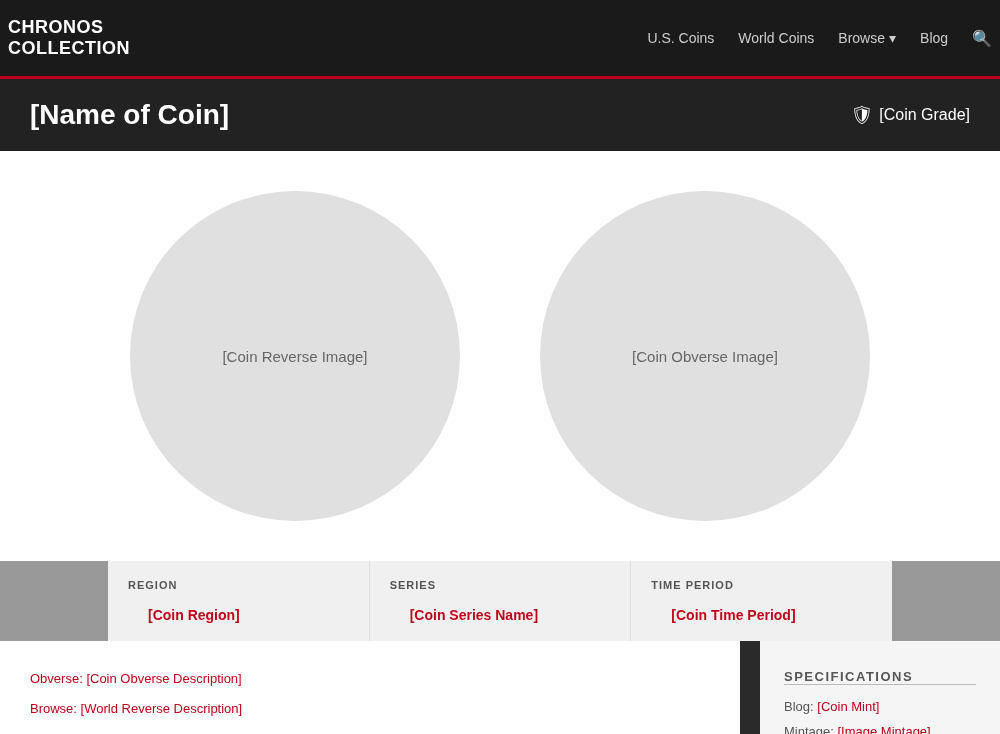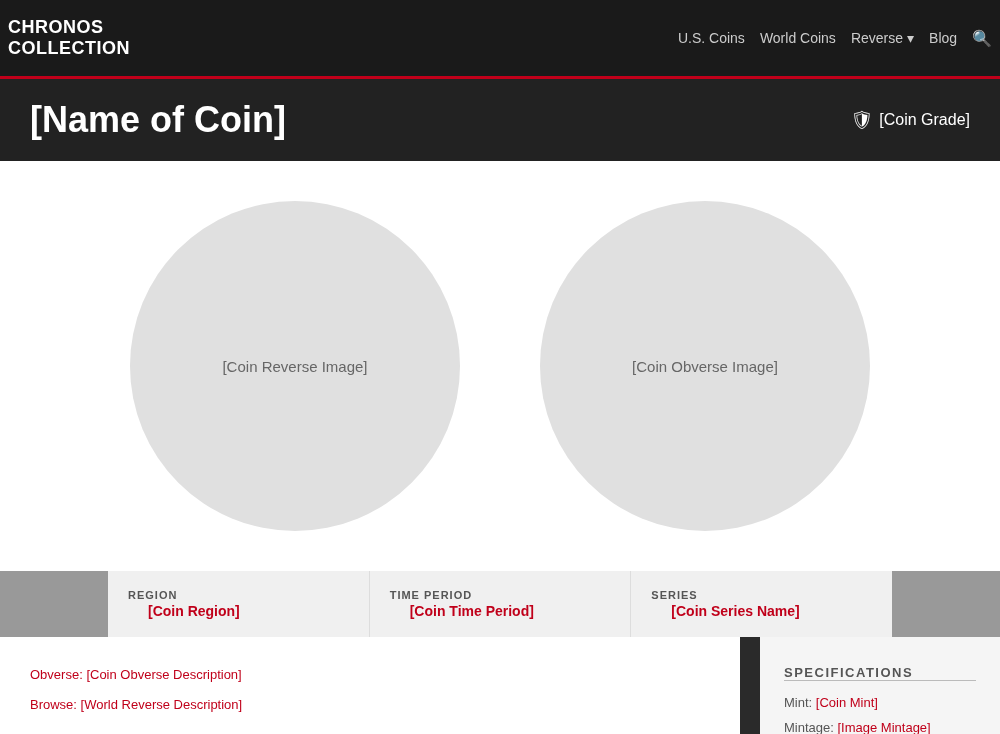--- a/index.html
+++ b/index.html
@@ -26,7 +26,7 @@
     nav {
       display: flex;
       align-items: center;
-      gap: 15px;
+      gap: 24px;
     }
     nav a {
       color: #ccc;

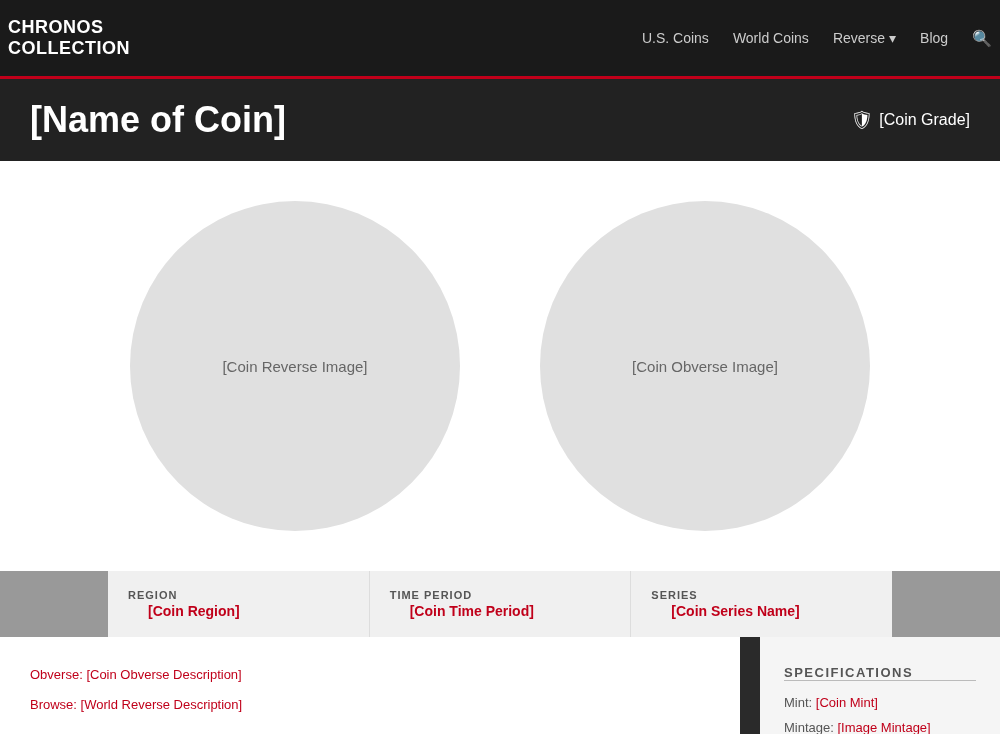--- a/index.html
+++ b/index.html
@@ -217,7 +217,7 @@
     <a href="#">U.S. Coins</a>
     <a href="#">World Coins</a>
     <div class="browse-btn">
-      <span>Reverse</span>
+      <span>Browse</span>
       <span>▾</span>
     </div>
     <a href="#">Blog</a>

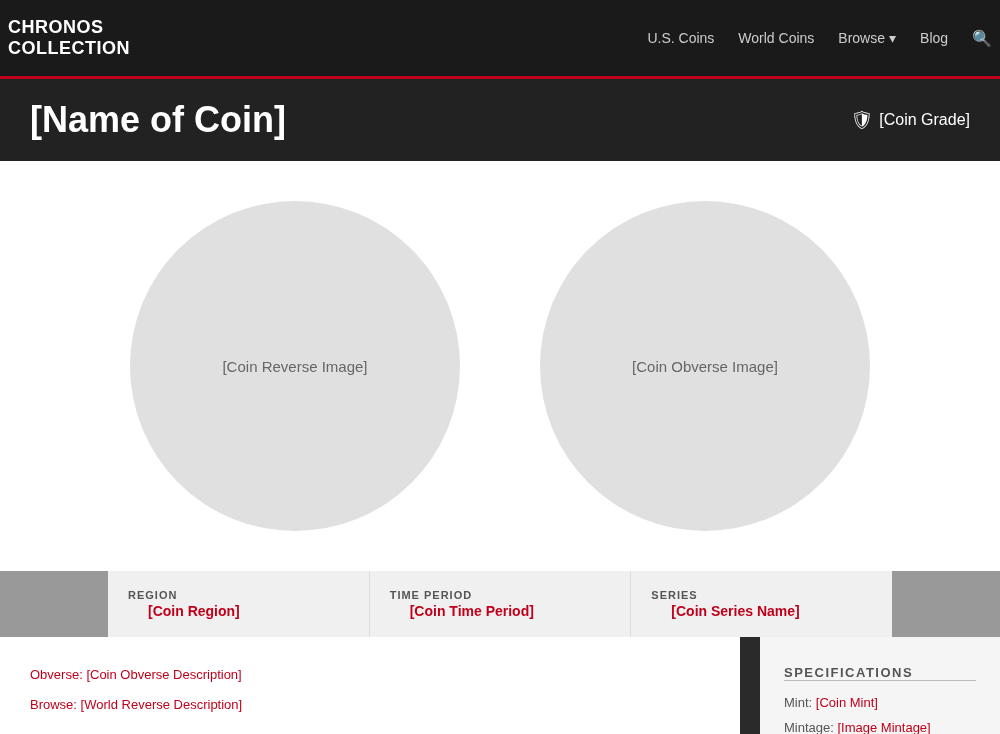--- a/index.html
+++ b/index.html
@@ -66,7 +66,7 @@
     }
     .coin-name {
       color: #fff;
-      font-size: 36px;
+      font-size: 28px;
       font-weight: 700;
     }
     .coin-grade {

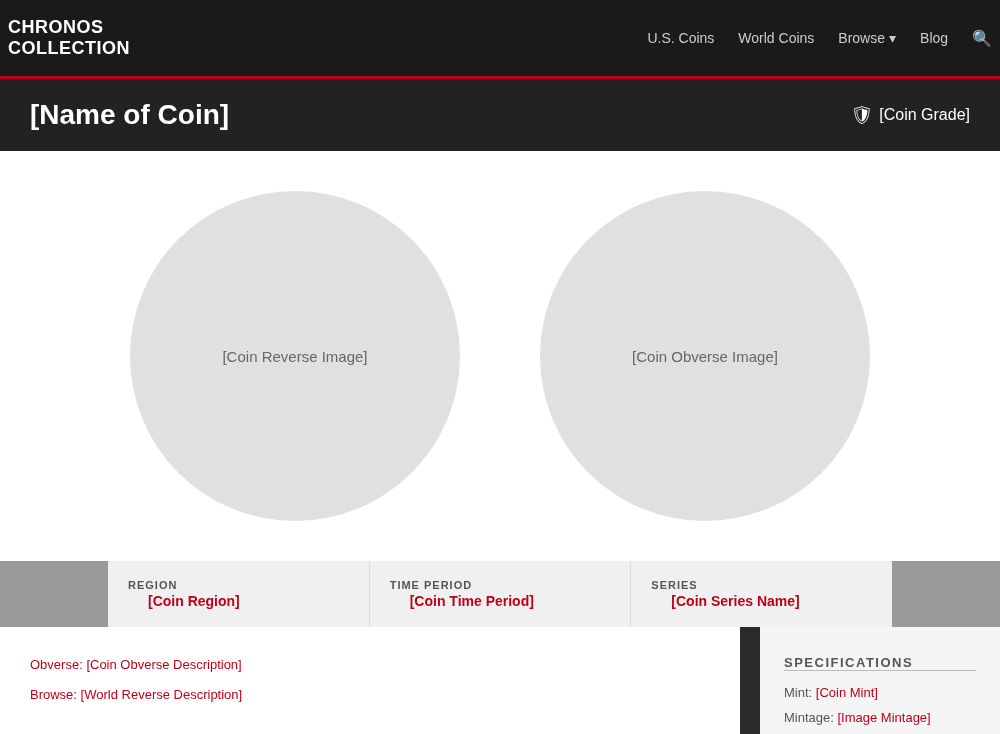--- a/index.html
+++ b/index.html
@@ -130,7 +130,7 @@
       color: #555;
       letter-spacing: 1px;
       text-transform: uppercase;
-      margin-bottom: 2px;
+      margin-bottom: 16px;
     }
     .metadata-value {
       color: #c0001a;

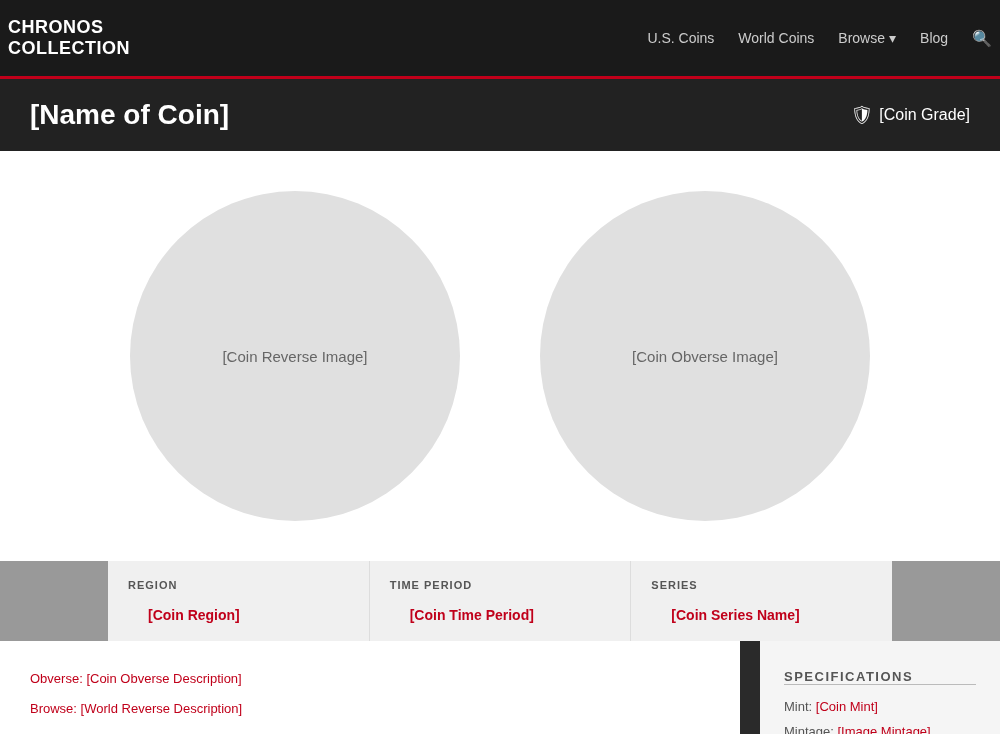--- a/index.html
+++ b/index.html
@@ -253,12 +253,12 @@
       <div class="metadata-value">[Coin Region]</div>
     </div>
     <div class="metadata-item">
+      <div class="metadata-label">SERIES</div>
+      <div class="metadata-value">[Coin Series Name]</div>
+    </div>
+    <div class="metadata-item">
       <div class="metadata-label">TIME PERIOD</div>
       <div class="metadata-value">[Coin Time Period]</div>
-    </div>
-    <div class="metadata-item">
-      <div class="metadata-label">SERIES</div>
-      <div class="metadata-value">[Coin Series Name]</div>
     </div>
   </div>
   <div class="metadata-right-spacer"></div>

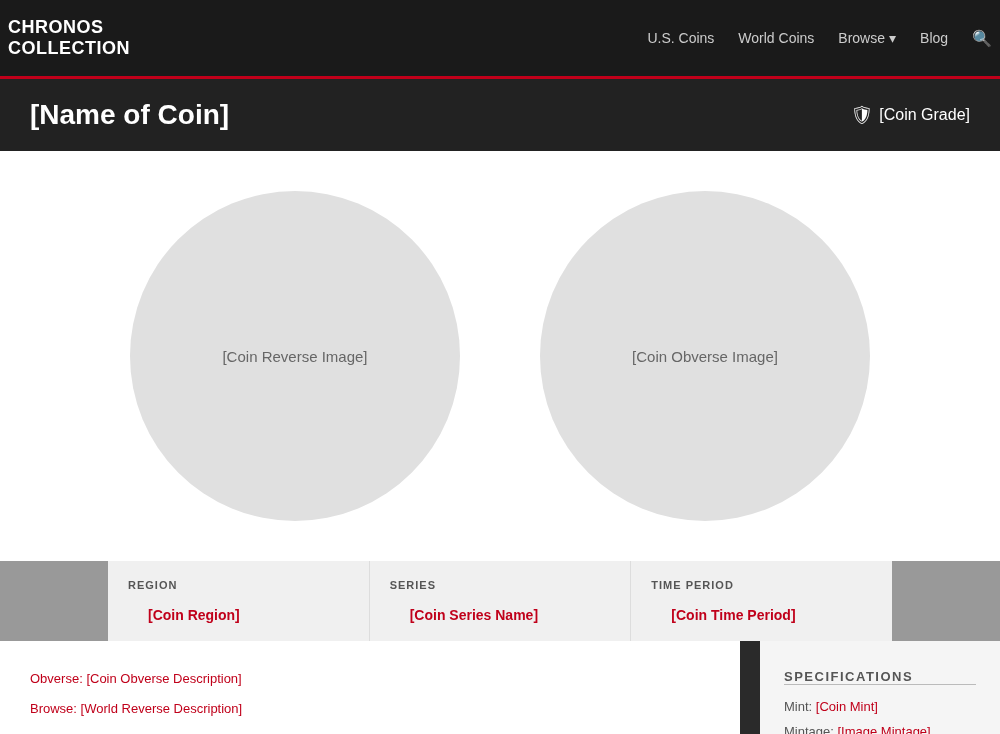--- a/index.html
+++ b/index.html
@@ -281,7 +281,7 @@
     <div class="specs-title">SPECIFICATIONS</div>
     <hr class="specs-divider">
     <div class="spec-line">
-      <span>Mint:</span>
+      <span>Blog:</span>
       <span class="spec-value">[Coin Mint]</span>
     </div>
     <div class="spec-line">

